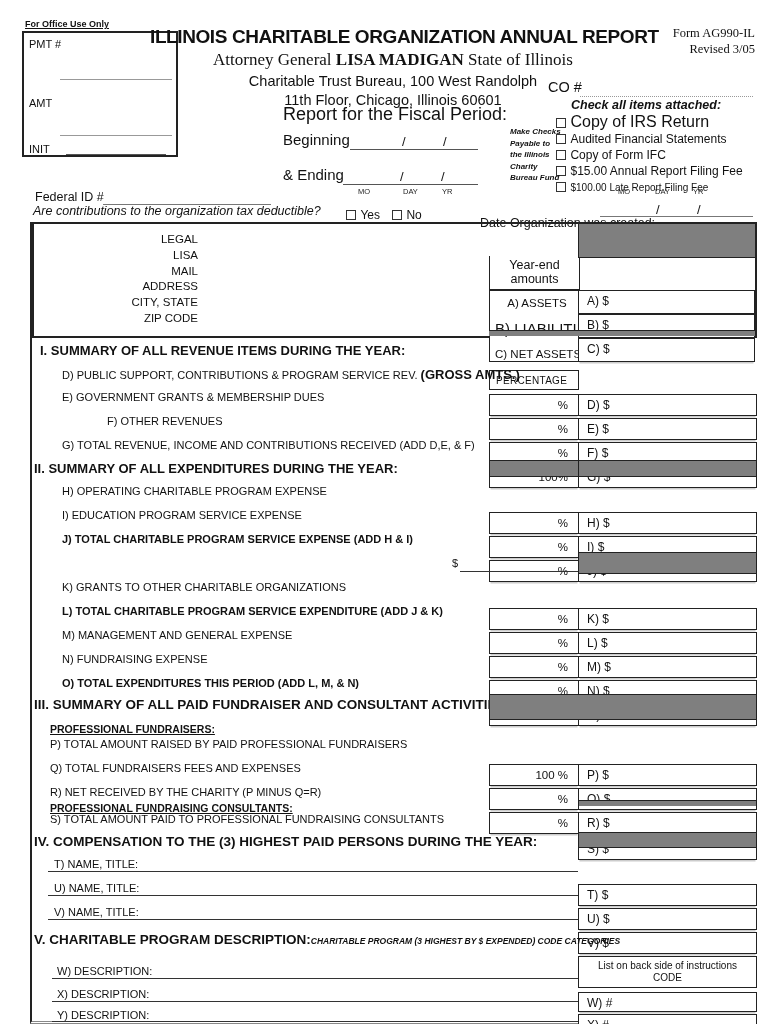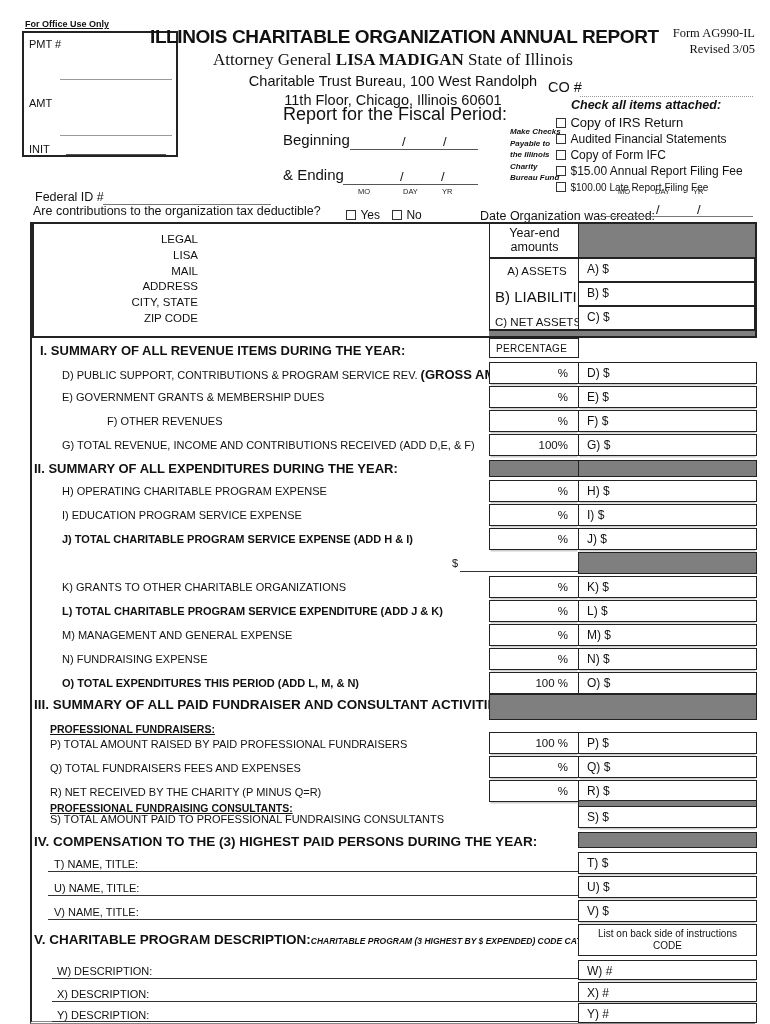--- a/index.html
+++ b/index.html
@@ -69,7 +69,7 @@
   <div class="dotline" style="left:580px;top:96px;width:173px;"></div>
 
   <div class="a b i" style="left:571px;top:98px;font-size:12.5px;">Check all items attached:</div>
-  <div class="a" style="left:556px;top:113px;"><span class="cb"></span> <span style="font-size:13px;">Copy of IRS Return</span></div>
+  <div class="a" style="left:556px;top:113px;"><span class="cb"></span> <span style="font-size:16px;">Copy of IRS Return</span></div>
   <div class="a" style="left:556px;top:129px;"><span class="cb"></span> <span style="font-size:12px;">Audited Financial Statements</span></div>
   <div class="a" style="left:556px;top:145px;"><span class="cb"></span> <span style="font-size:12px;">Copy of Form IFC</span></div>
   <div class="a" style="left:556px;top:161px;"><span class="cb"></span> <span style="font-size:12px;">$15.00 Annual Report Filing Fee</span></div>

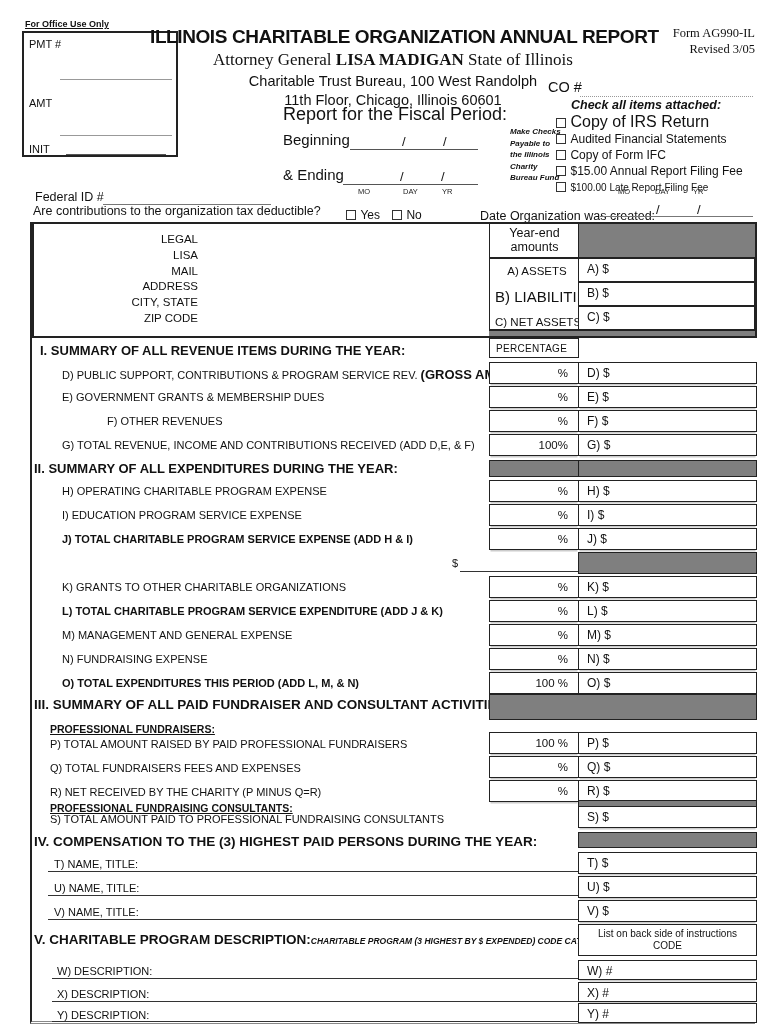--- a/index.html
+++ b/index.html
@@ -98,7 +98,7 @@
 
   <div class="a" style="left:35px;top:190px;font-size:12.5px;">Federal ID #</div>
   <div class="fieldline" style="left:103px;top:204px;width:168px;border-top-color:#777;"></div>
-  <div class="a" style="left:33px;top:204px;font-size:12.5px;">Are contributions to the organization tax deductible?</div>
+  <div class="a" style="left:33px;top:204px;font-size:12.5px;font-style:italic;">Are contributions to the organization tax deductible?</div>
   <div class="a" style="left:346px;top:205px;"><span class="cb"></span> <span style="font-size:12px;">Yes</span></div>
   <div class="a" style="left:392px;top:205px;"><span class="cb"></span> <span style="font-size:12px;">No</span></div>
   <div class="a tiny" style="left:618px;top:187px;">MO</div>

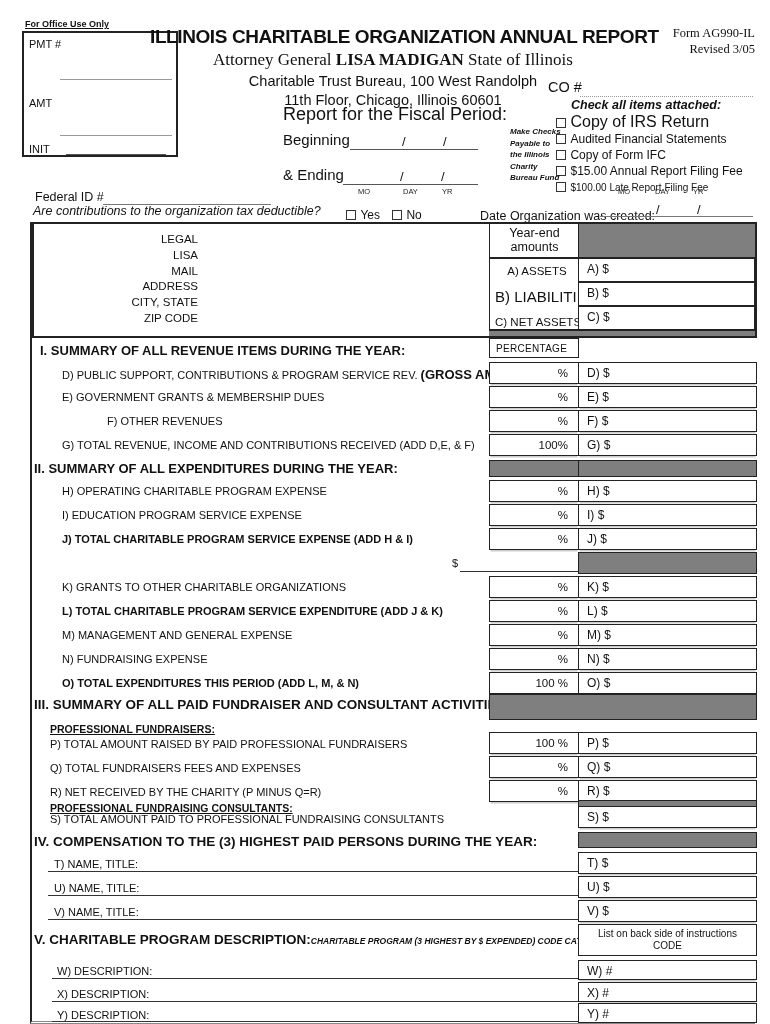--- a/index.html
+++ b/index.html
@@ -104,7 +104,7 @@
   <div class="a tiny" style="left:618px;top:187px;">MO</div>
   <div class="a tiny" style="left:655px;top:187px;">DAY</div>
   <div class="a tiny" style="left:693px;top:187px;">YR</div>
-  <div class="a" style="left:480px;top:209px;font-size:12.5px;">Date Organization was created:</div>
+  <div class="a" style="left:480px;top:216px;font-size:12.5px;">Date Organization was created:</div>
   <div class="fieldline" style="left:600px;top:216px;width:153px;border-top-color:#777;"></div>
   <div class="a" style="left:656px;top:202px;font-size:13px;">/</div>
   <div class="a" style="left:697px;top:202px;font-size:13px;">/</div>

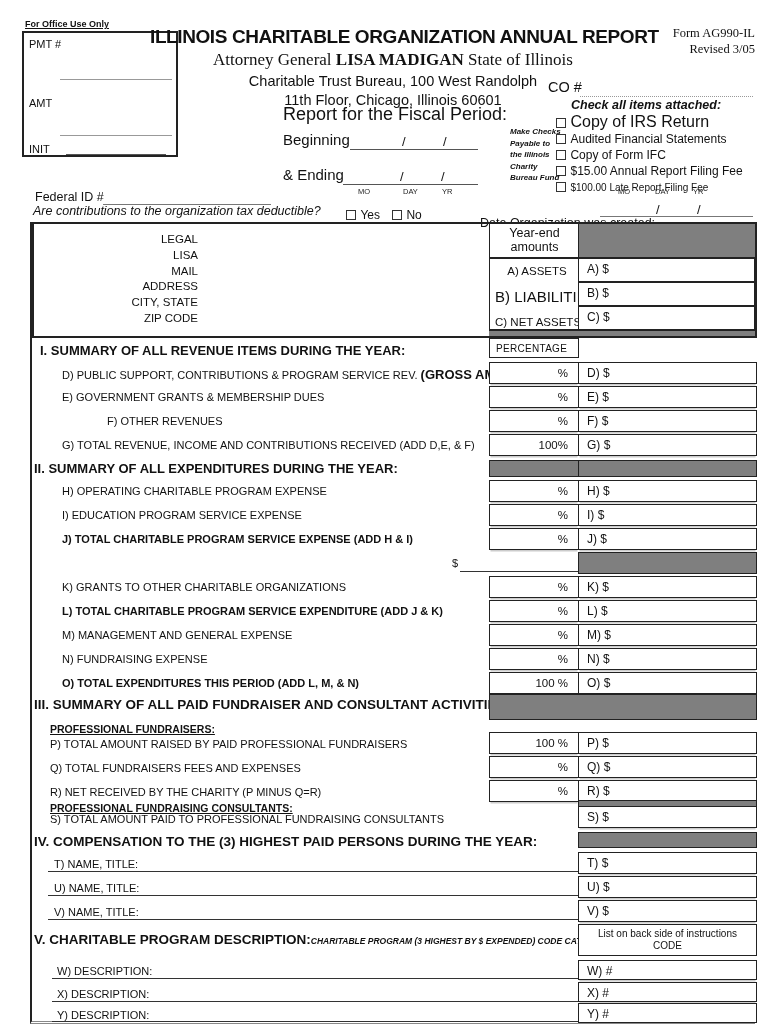--- a/index.html
+++ b/index.html
@@ -27,7 +27,7 @@
   .fb { position:absolute; left:30px; top:222px; width:725px; height:802px;
         border-left:2px solid #222; border-bottom:3px double #888; }
   .ablk { position:absolute; left:0; top:0; width:725px; height:116px; border:2px solid #222; }
-  .cell { position:absolute; border:1.5px solid #222; background:#fff; box-shadow:0 3px 0 -1.5px #cccccc; }
+  .cell { position:absolute; border:1.5px solid #222; background:#fff; box-shadow:0 3px 0 -1.5px #cccccc;margin-top:32px; }
   .graycell { position:absolute; background:#7f7f7f; border:1.5px solid #222; }
   .c2 { left:457px; width:90px; }
   .c3 { left:546px; width:179px; }

